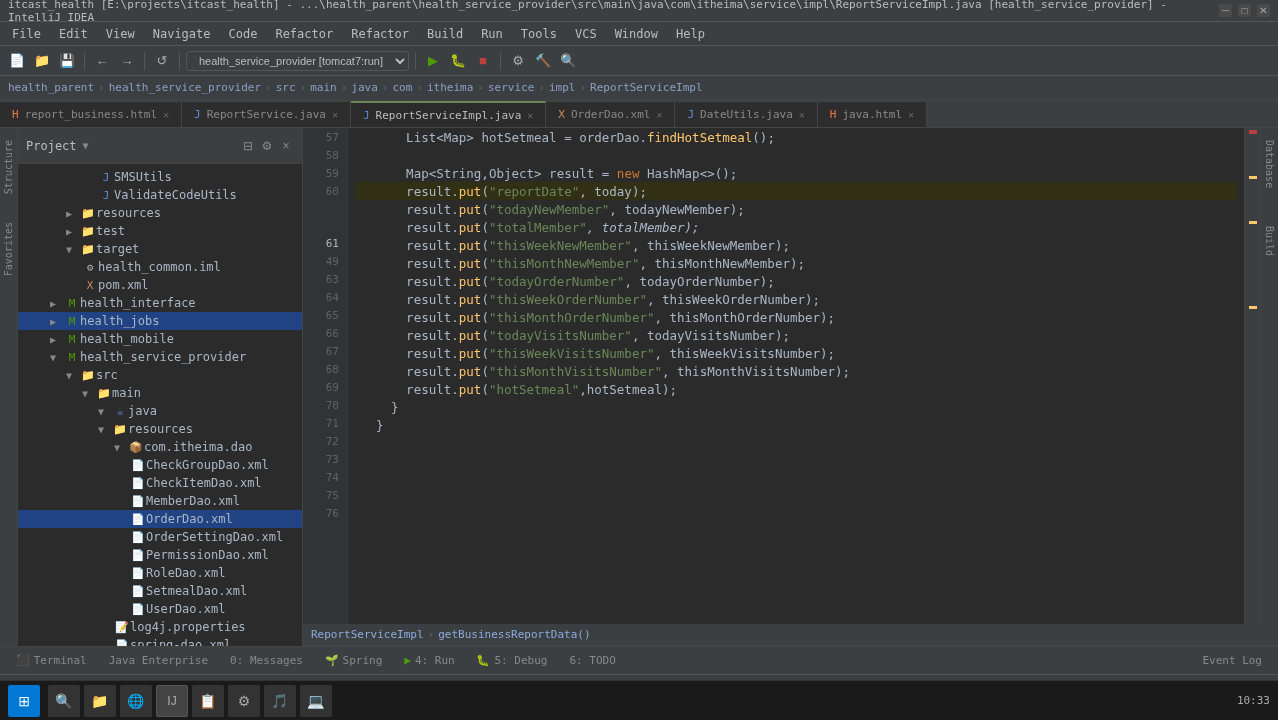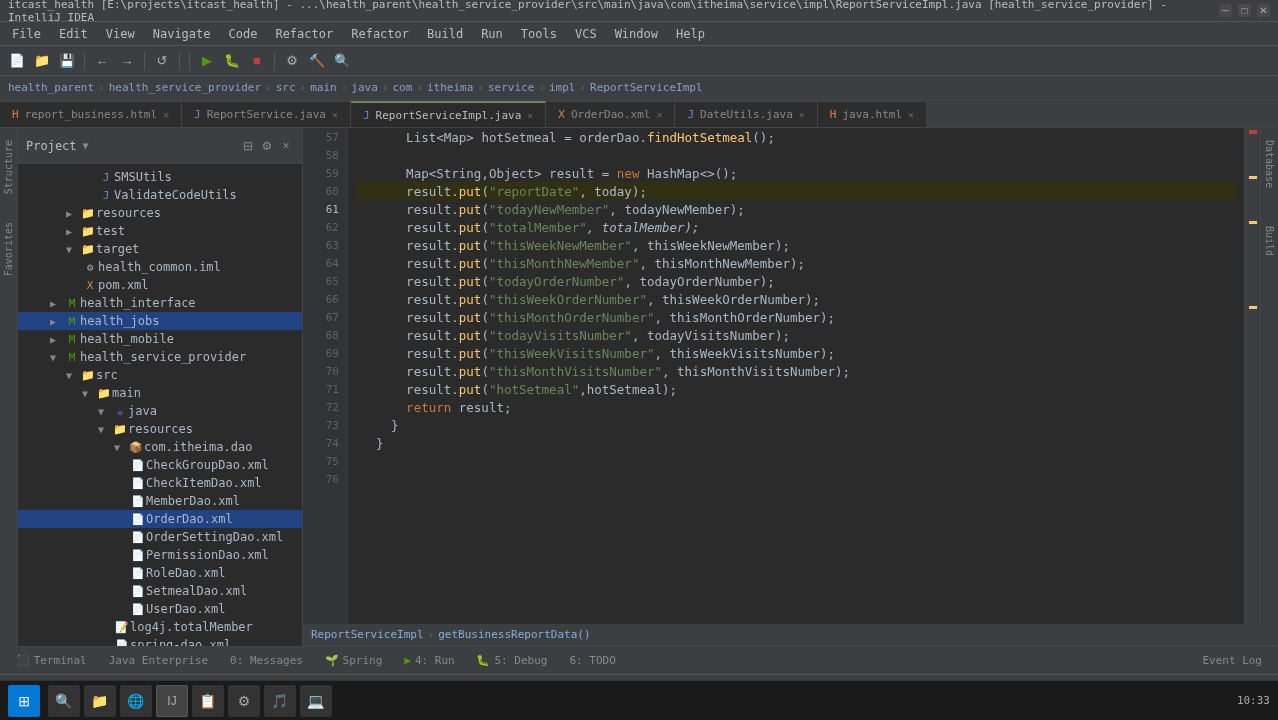--- a/index.html
+++ b/index.html
@@ -124,6 +124,9 @@
   <div class="tool-separator"></div>
   <button class="tool-btn">↺</button>
   <div class="tool-separator"></div>
+  <select class="run-config">
+    <option>health_service_provider [tomcat7:run]</option>
+  </select>
   <div class="tool-separator"></div>
   <button class="tool-btn" style="color:#4e9a06;">▶</button>
   <button class="tool-btn" style="color:#5c8cd4;">🐛</button>

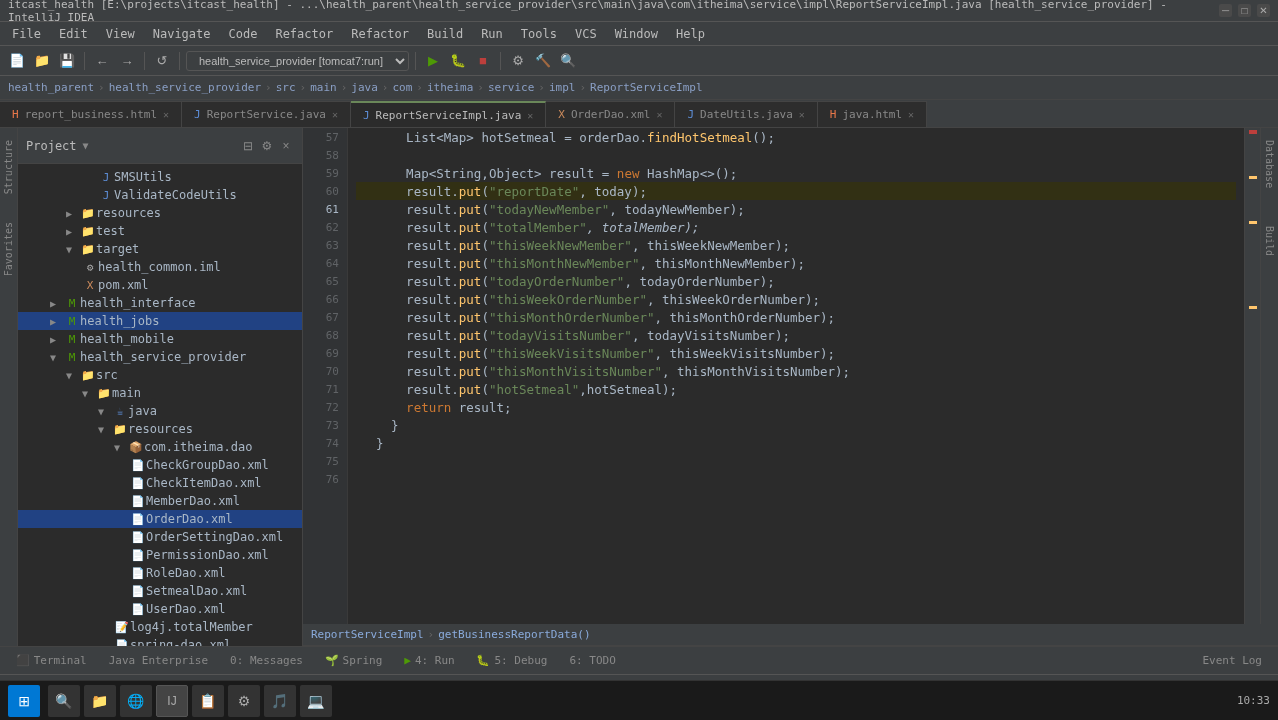--- a/index.html
+++ b/index.html
@@ -48,7 +48,7 @@
     .file-java { color: #5c8cd4; }
     .gutter { width: 45px; background: #313335; border-right: 1px solid #3a3a3a; display: flex; flex-direction: column; }
     .line-num { height: 18px; display: flex; align-items: center; justify-content: flex-end; padding-right: 8px; color: #606366; font-size: 11px; }
-    .line-num.current { color: #a9b7c6; }
+    .line-num.current { color: #a9b7c6; margin-top: 34px; }
     .code-content { flex: 1; overflow: auto; padding: 0 8px; background: #2b2b2b; }
     .code-line { height: 18px; display: flex; align-items: center; white-space: pre; font-size: 12.5px; }
 

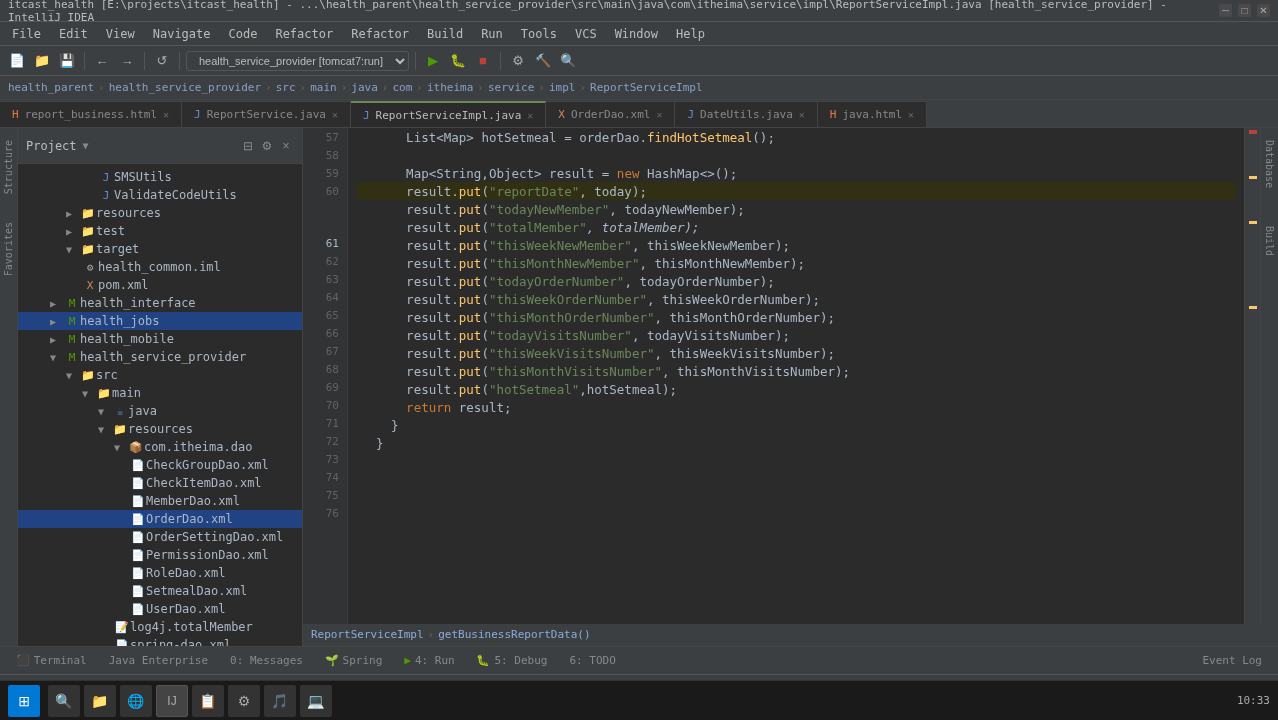--- a/index.html
+++ b/index.html
@@ -397,7 +397,7 @@
         <div class="line-num">59</div>
         <div class="line-num">60</div>
         <div class="line-num current">61</div>
-        <div class="line-num">62</div>
+        <div class="line-num">49</div>
         <div class="line-num">63</div>
         <div class="line-num">64</div>
         <div class="line-num">65</div>

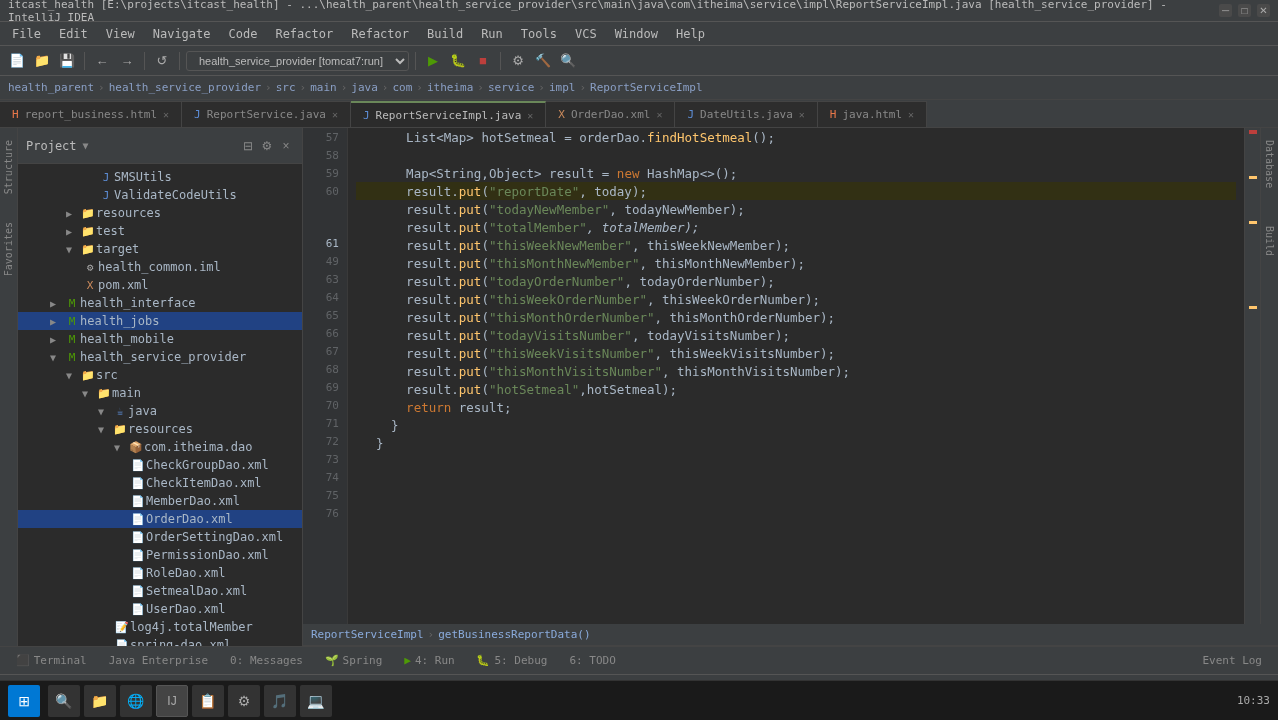--- a/index.html
+++ b/index.html
@@ -489,10 +489,6 @@
           <span style="color:#a9b7c6;">    result.</span><span class="method">put</span><span style="color:#a9b7c6;">(</span><span class="str">"hotSetmeal"</span><span style="color:#a9b7c6;">,hotSetmeal);</span>
         </div>
 
-        <div class="code-line">
-          <span style="width:20px; display:inline-block;"></span>
-          <span style="color:#a9b7c6;">    </span><span class="kw">return</span><span style="color:#a9b7c6;"> result;</span>
-        </div>
 
         <div class="code-line">
           <span style="width:20px; display:inline-block;"></span>

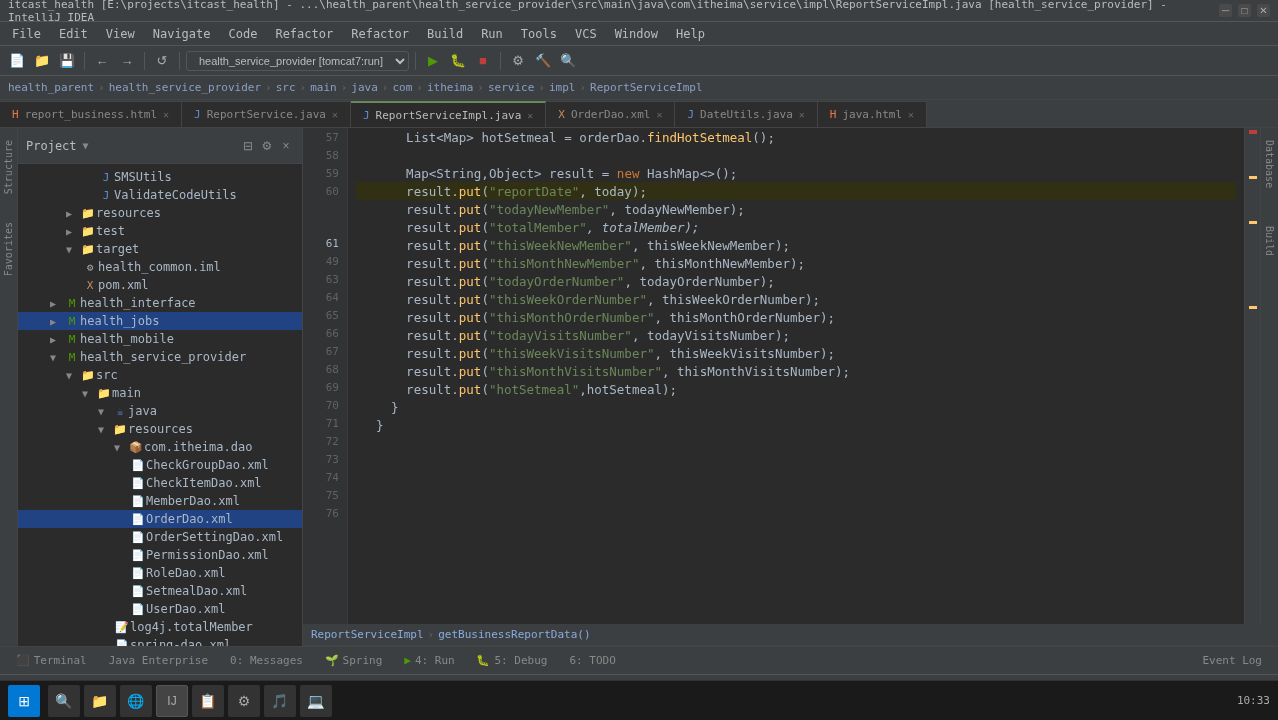--- a/index.html
+++ b/index.html
@@ -376,7 +376,7 @@
       <div class="tree-item">
         <span class="tree-indent" style="width:96px;"></span>
         <span class="tree-icon" style="color:#aaa;">📝</span>
-        <span class="tree-label">log4j.totalMember</span>
+        <span class="tree-label">log4j.properties</span>
       </div>
 
       <div class="tree-item">

